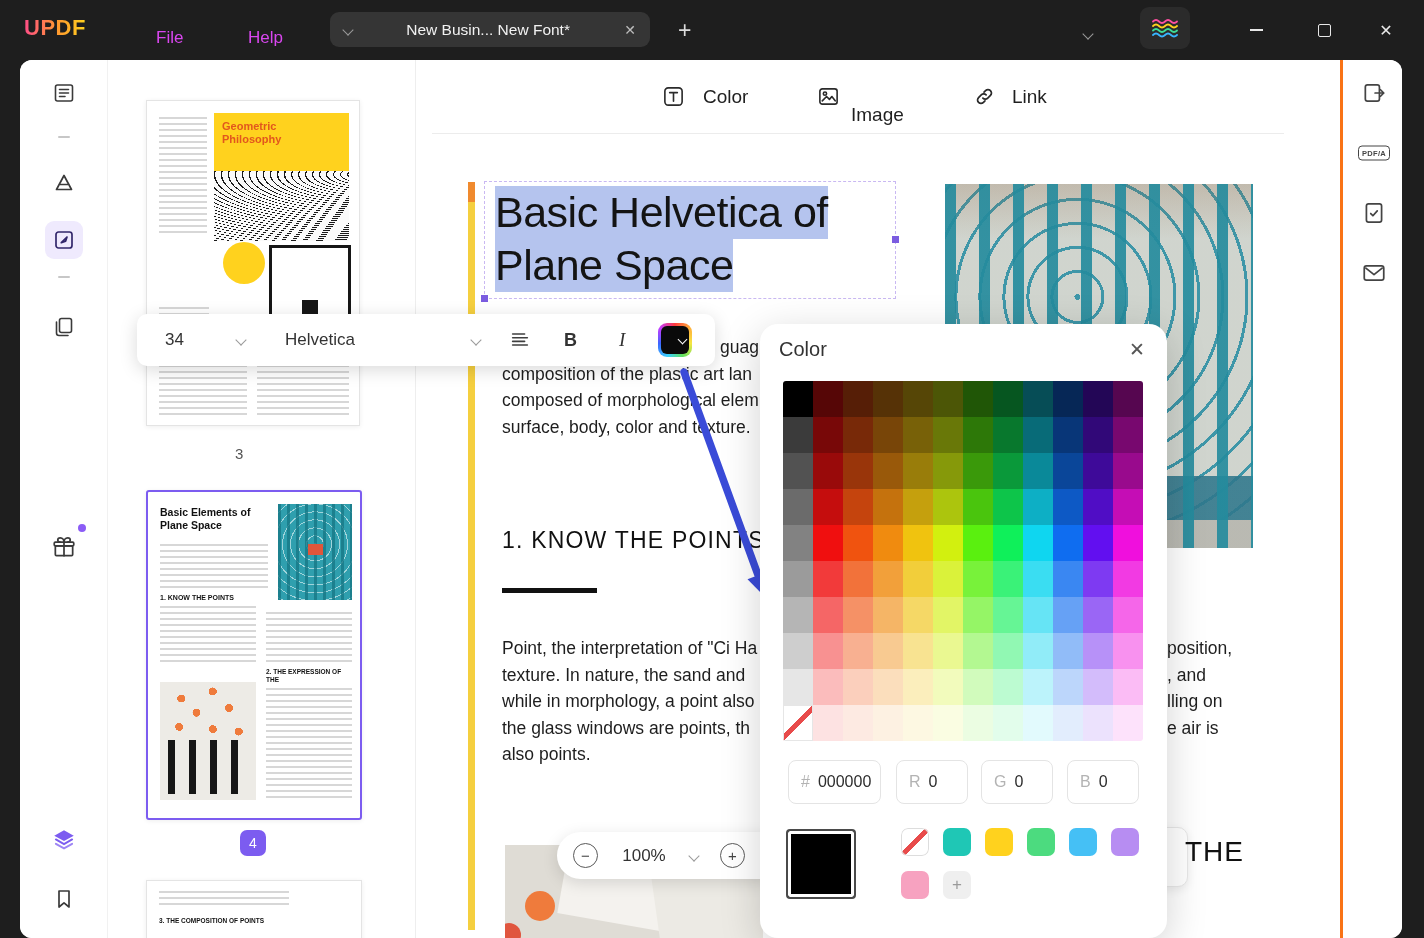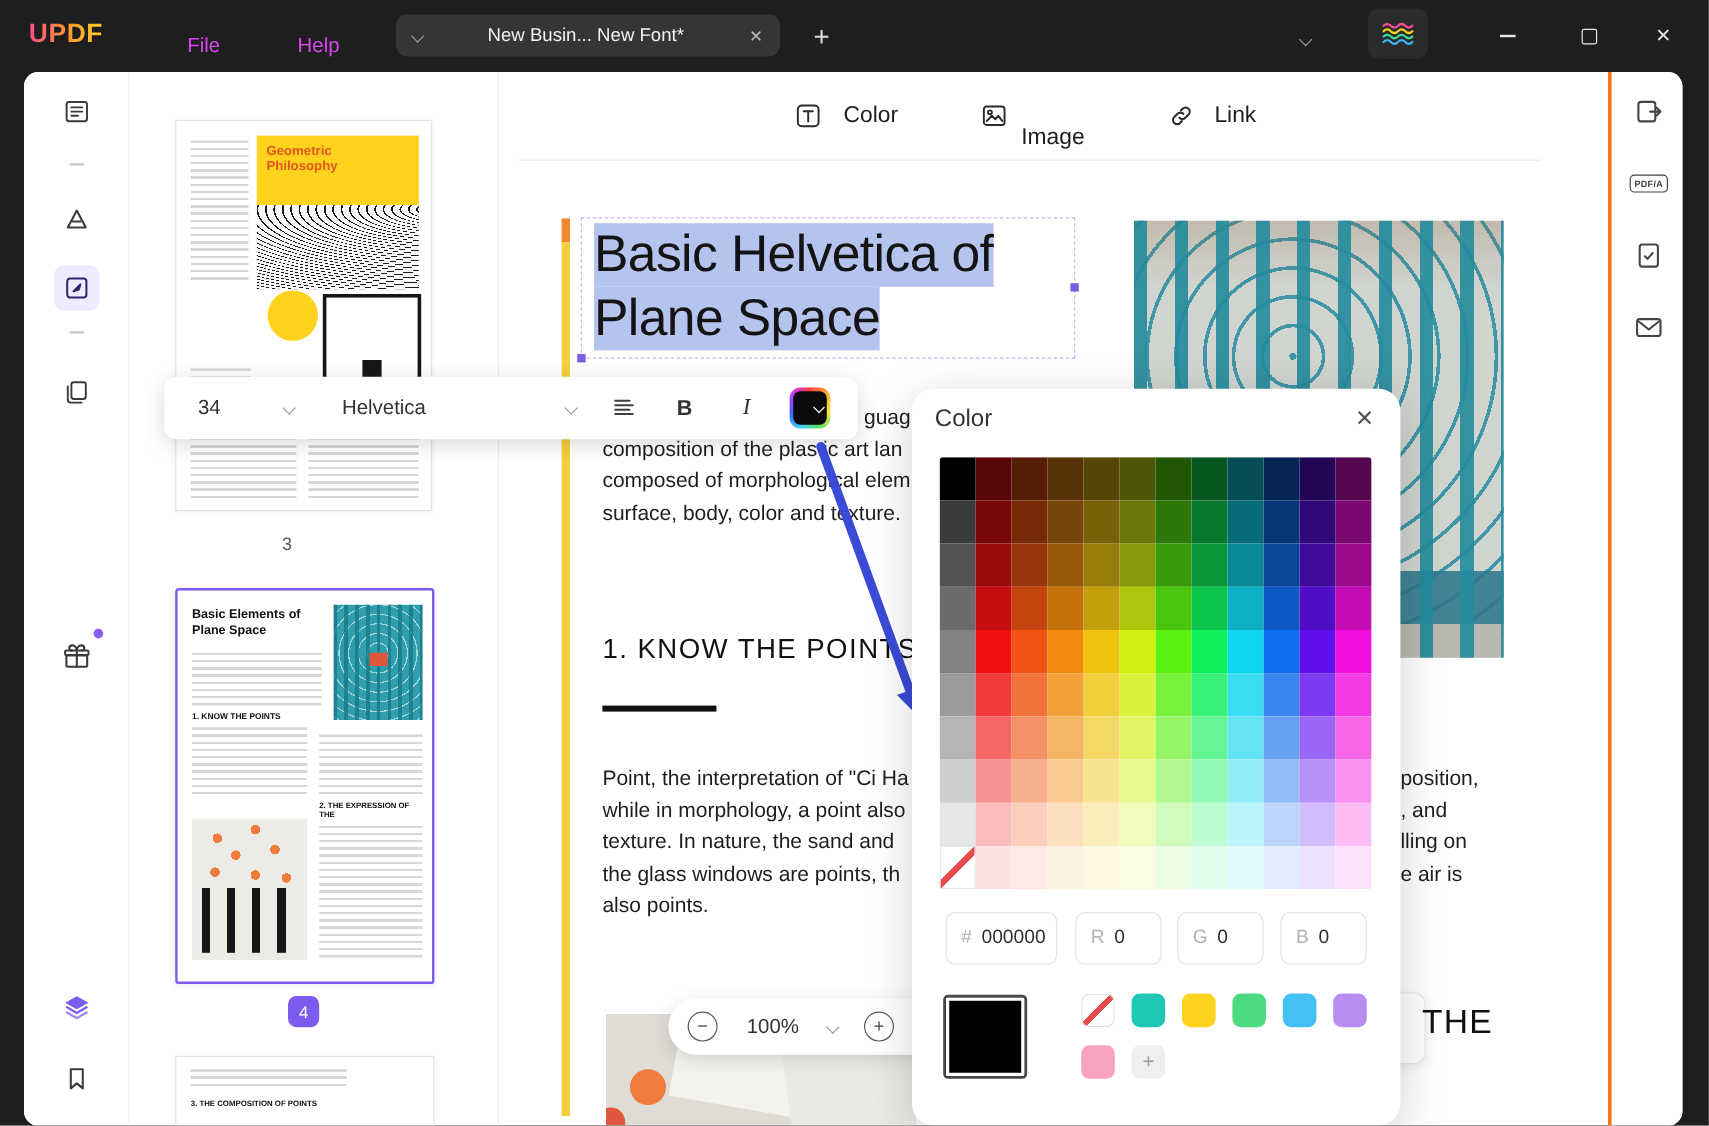--- a/index.html
+++ b/index.html
@@ -167,8 +167,8 @@
 
     <div style="position:absolute;left:482px;top:575px">
       <div class="body-text">Point, the interpretation of "Ci Ha</div>
+      <div class="body-text">texture. In nature, the sand and</div>
       <div class="body-text">while in morphology, a point also</div>
-      <div class="body-text">texture. In nature, the sand and</div>
       <div class="body-text">the glass windows are points, th</div>
       <div class="body-text">also points.</div>
     </div>

